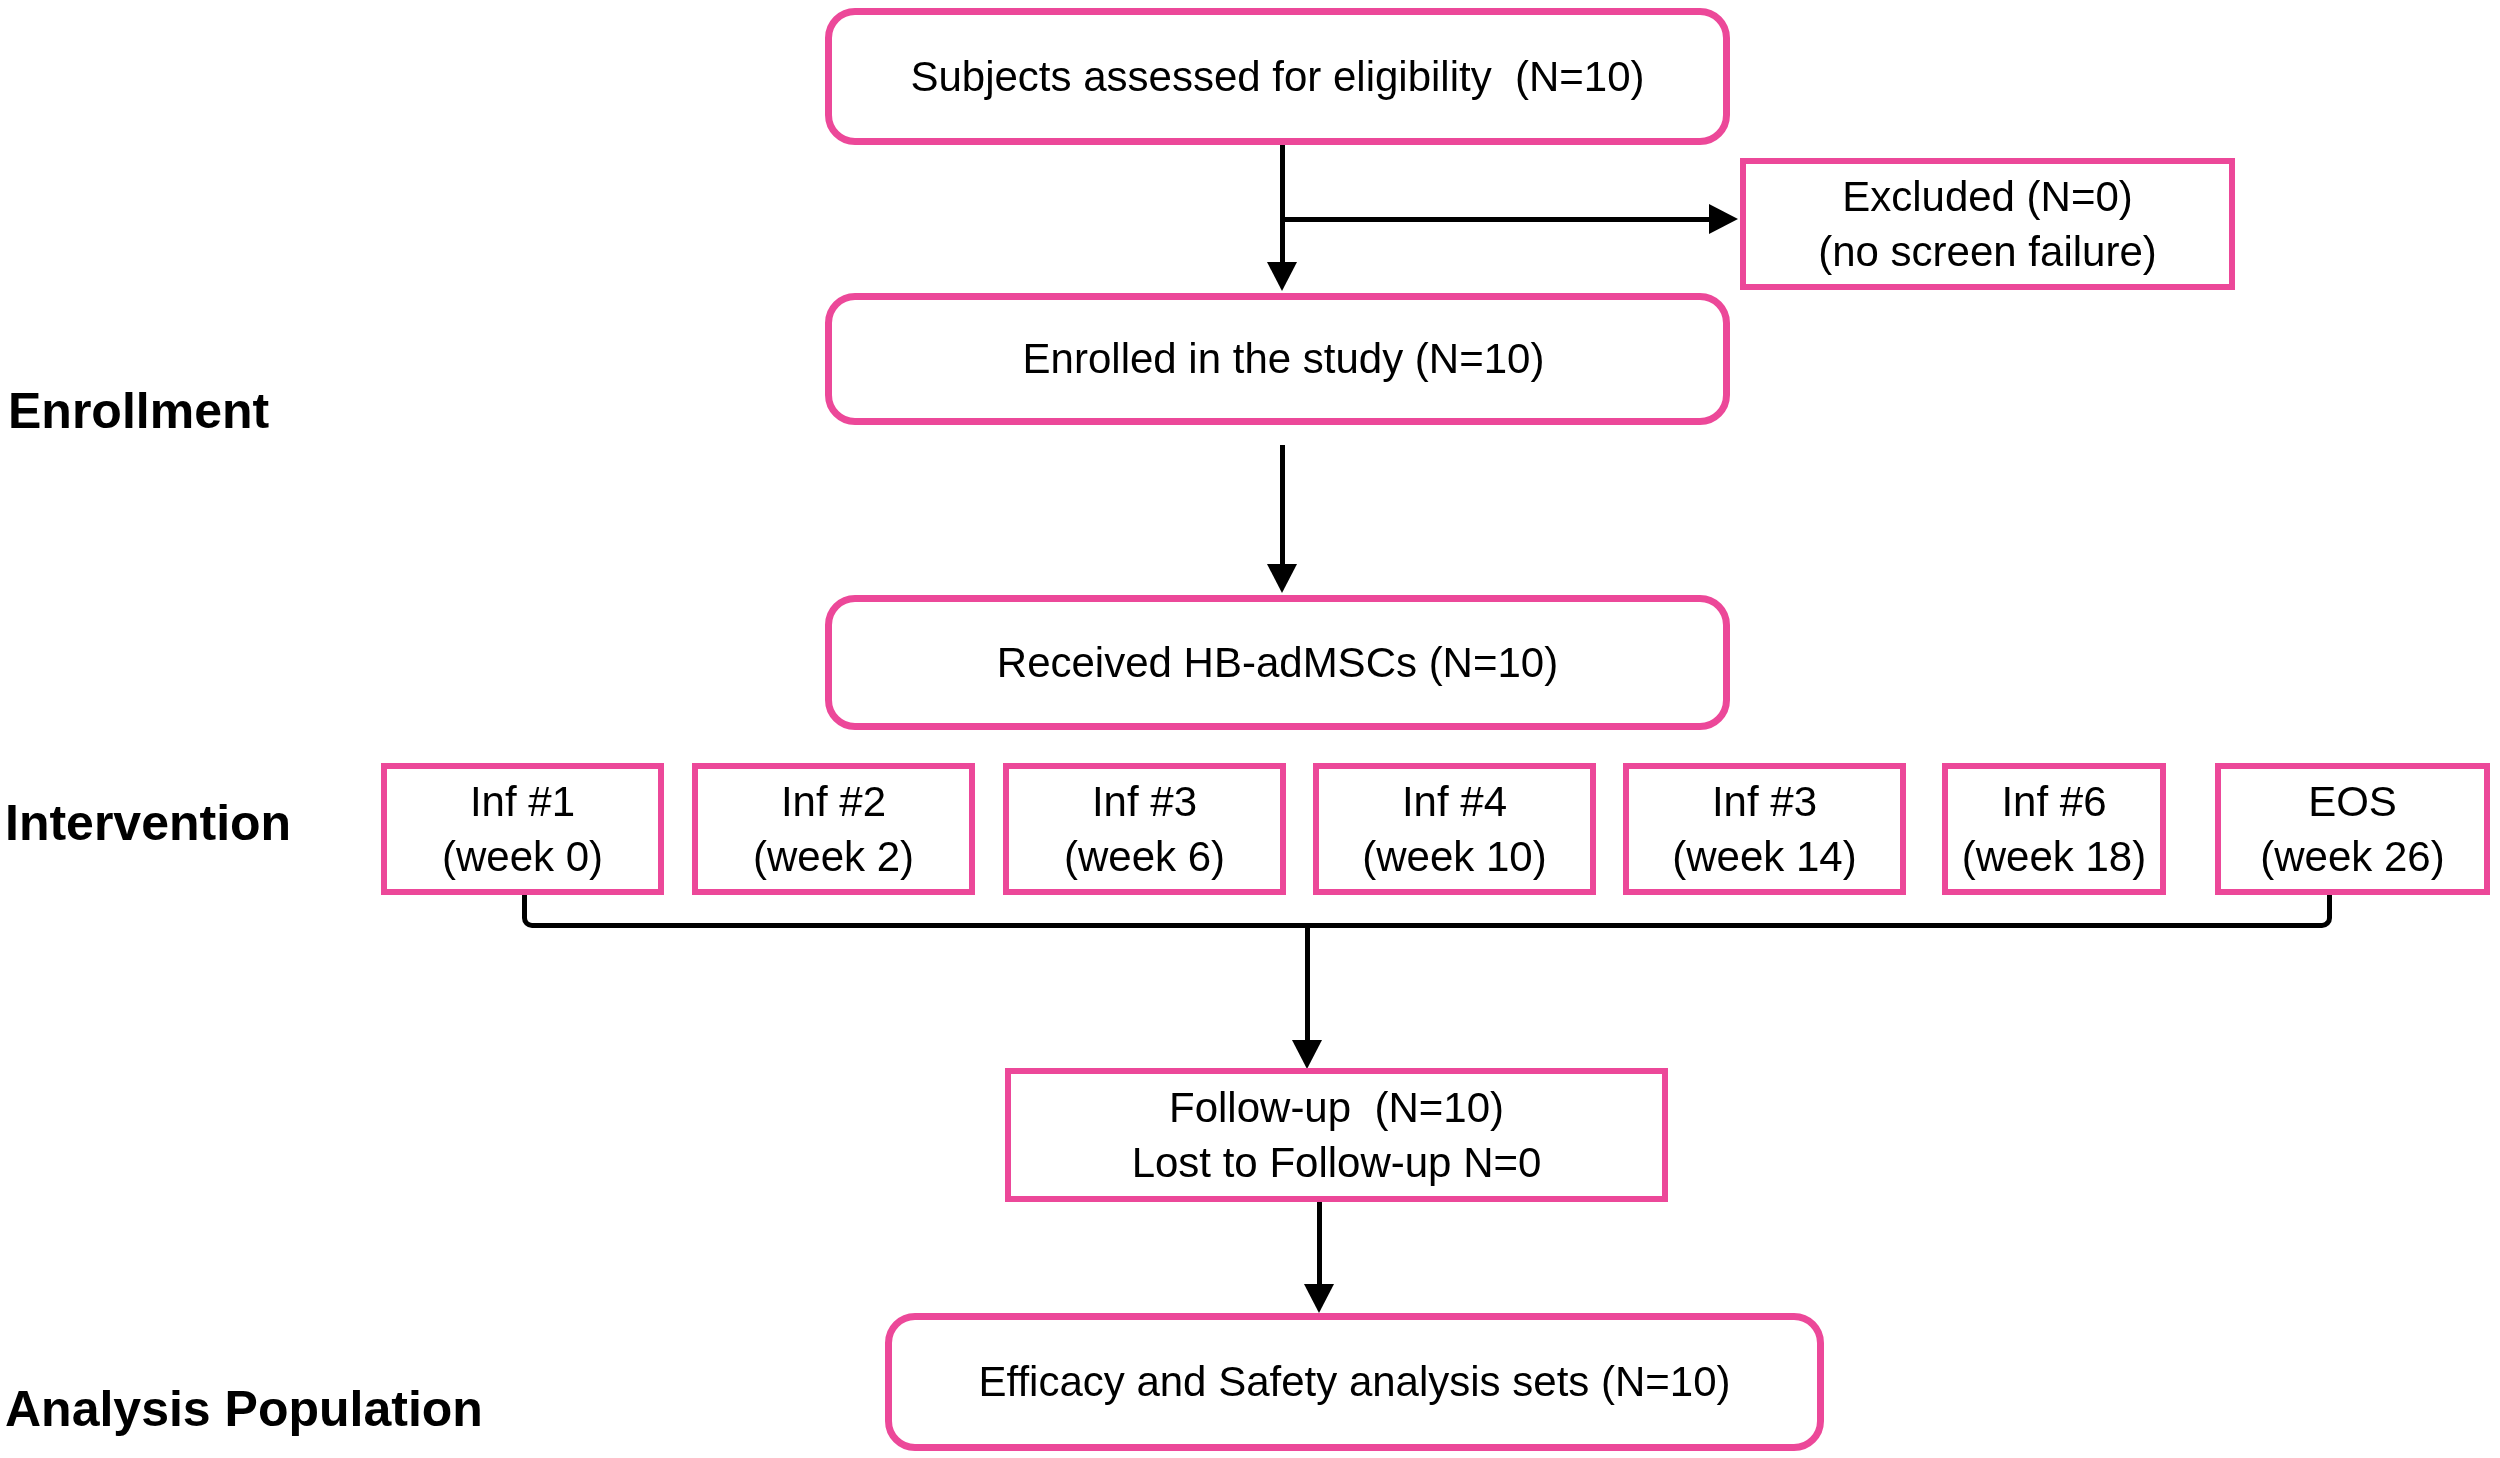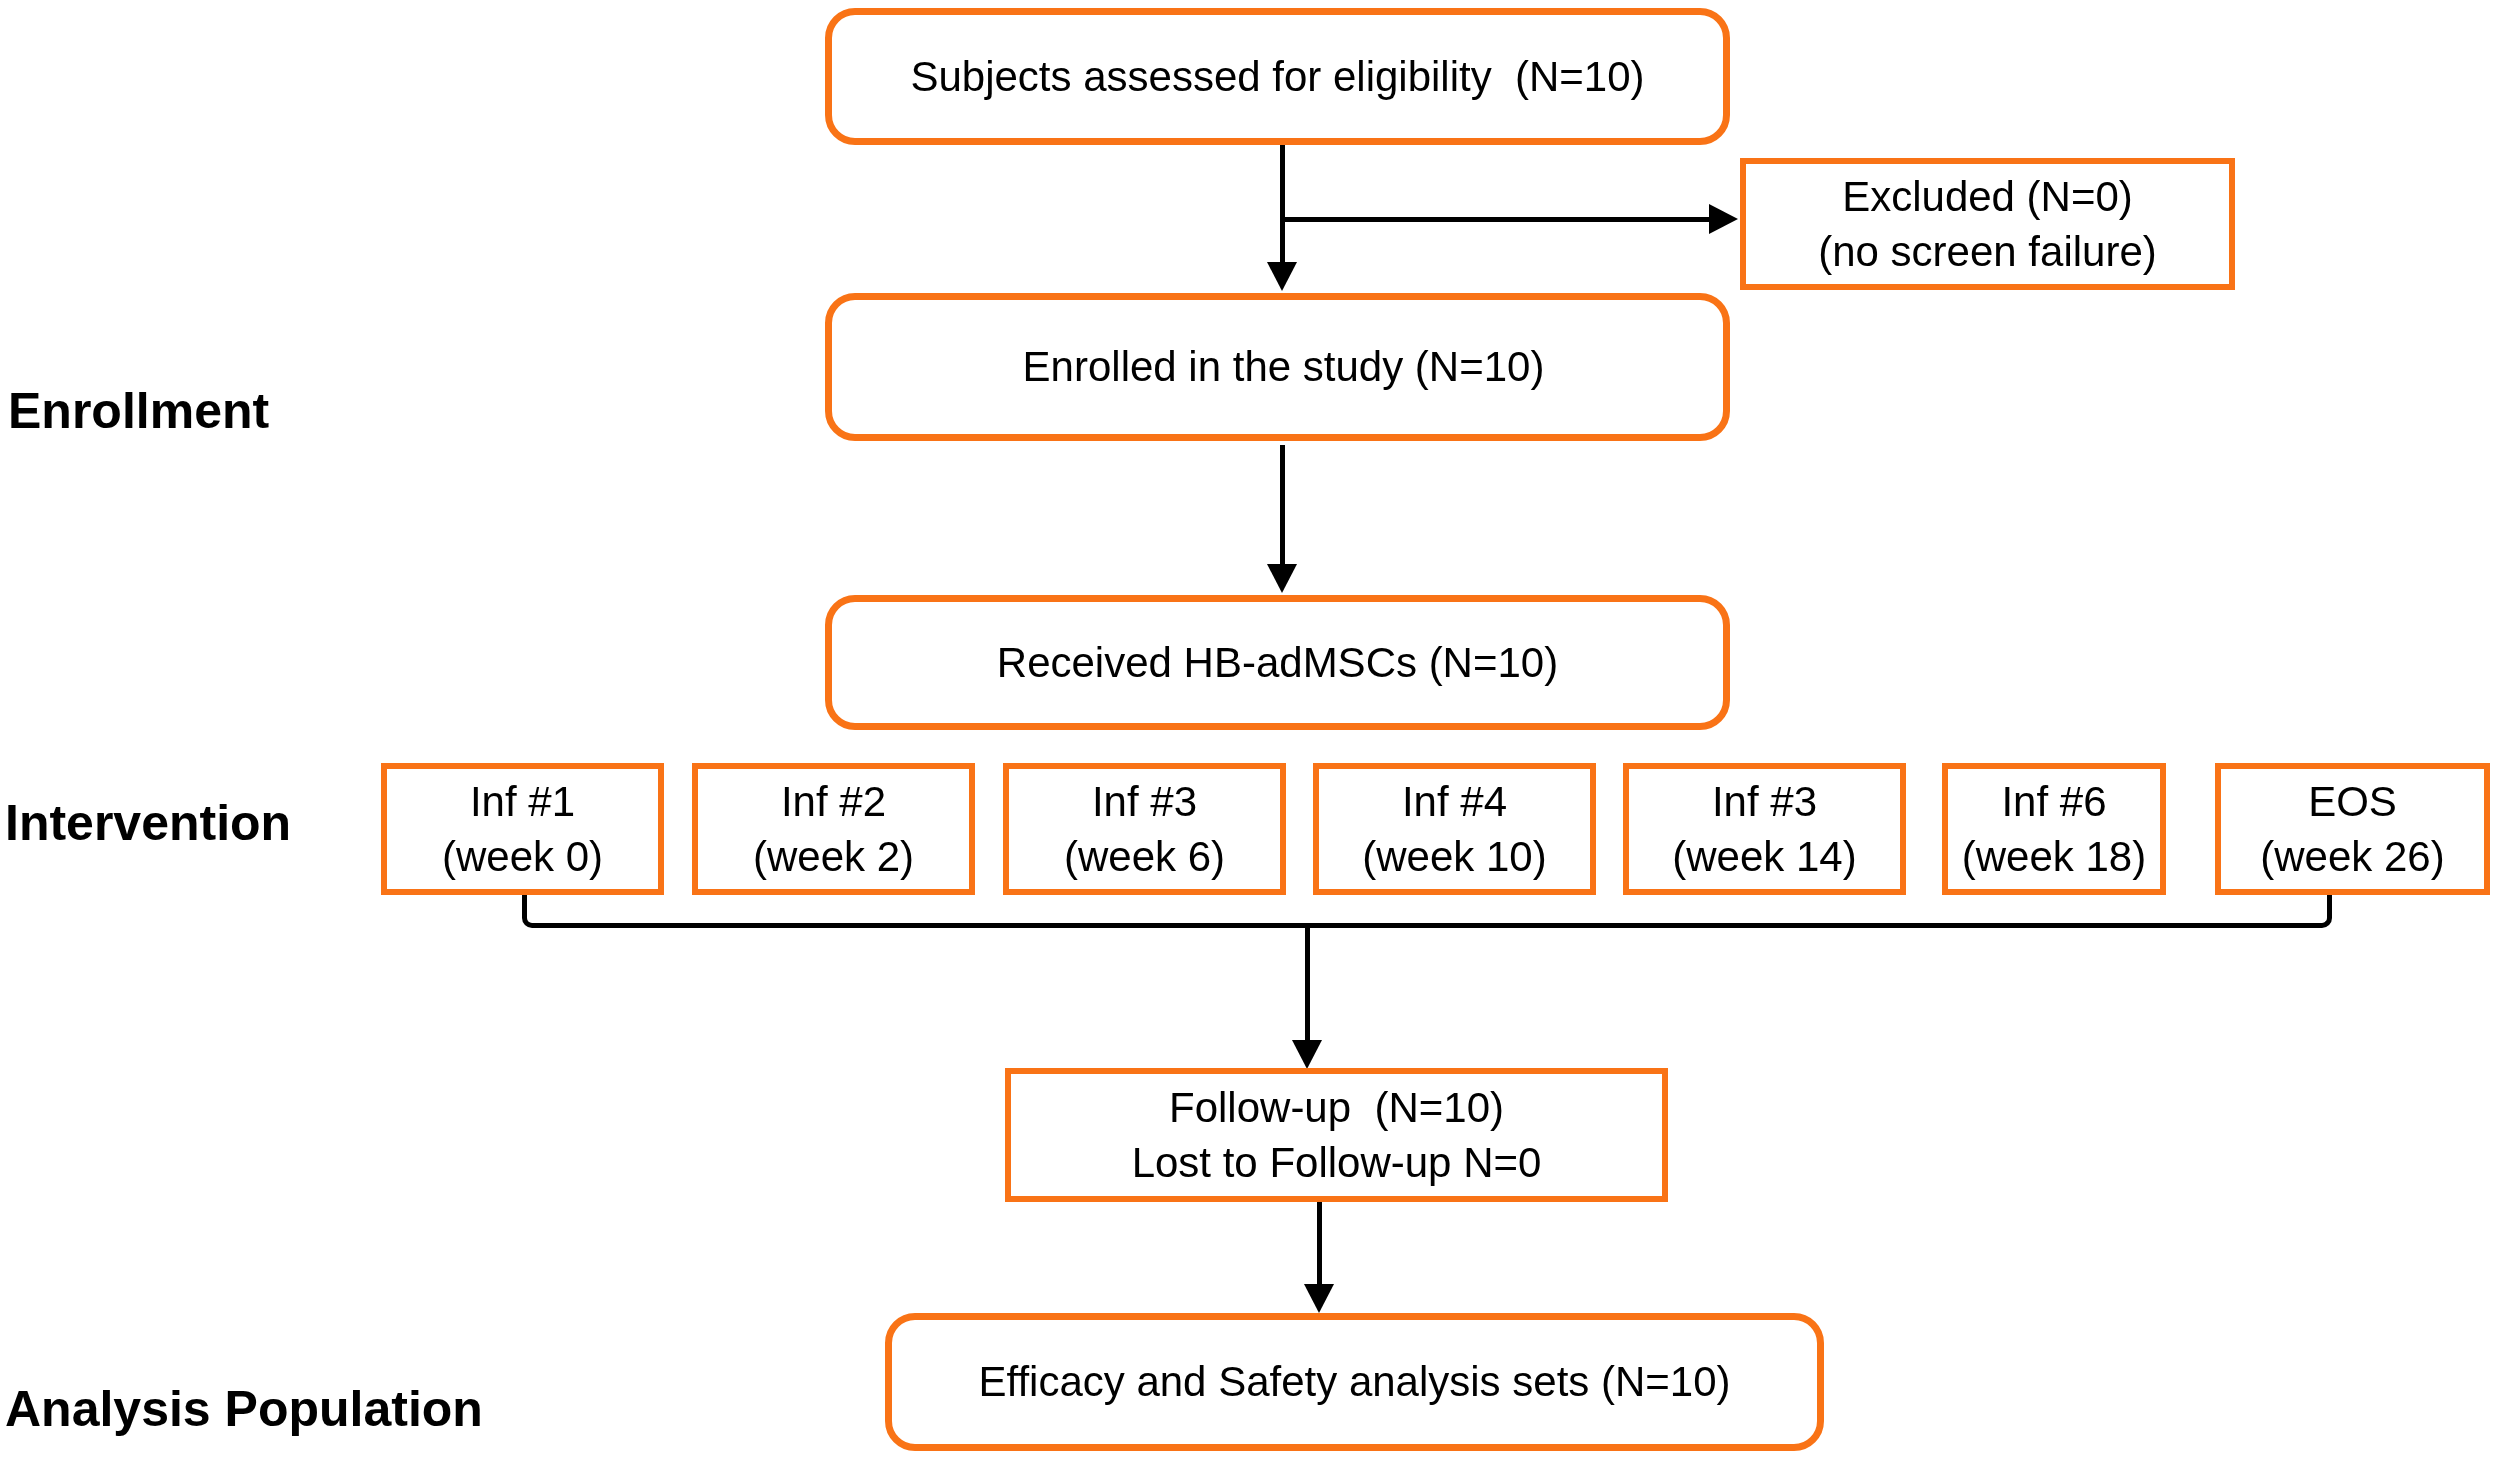--- a/index.html
+++ b/index.html
@@ -19,7 +19,7 @@
   .box {
     position: absolute;
     background: #ffffff;
-    border: 6px solid #f97316;
+    border: 6px solid #ec4899;
     box-sizing: border-box;
     display: flex;
     flex-direction: column;

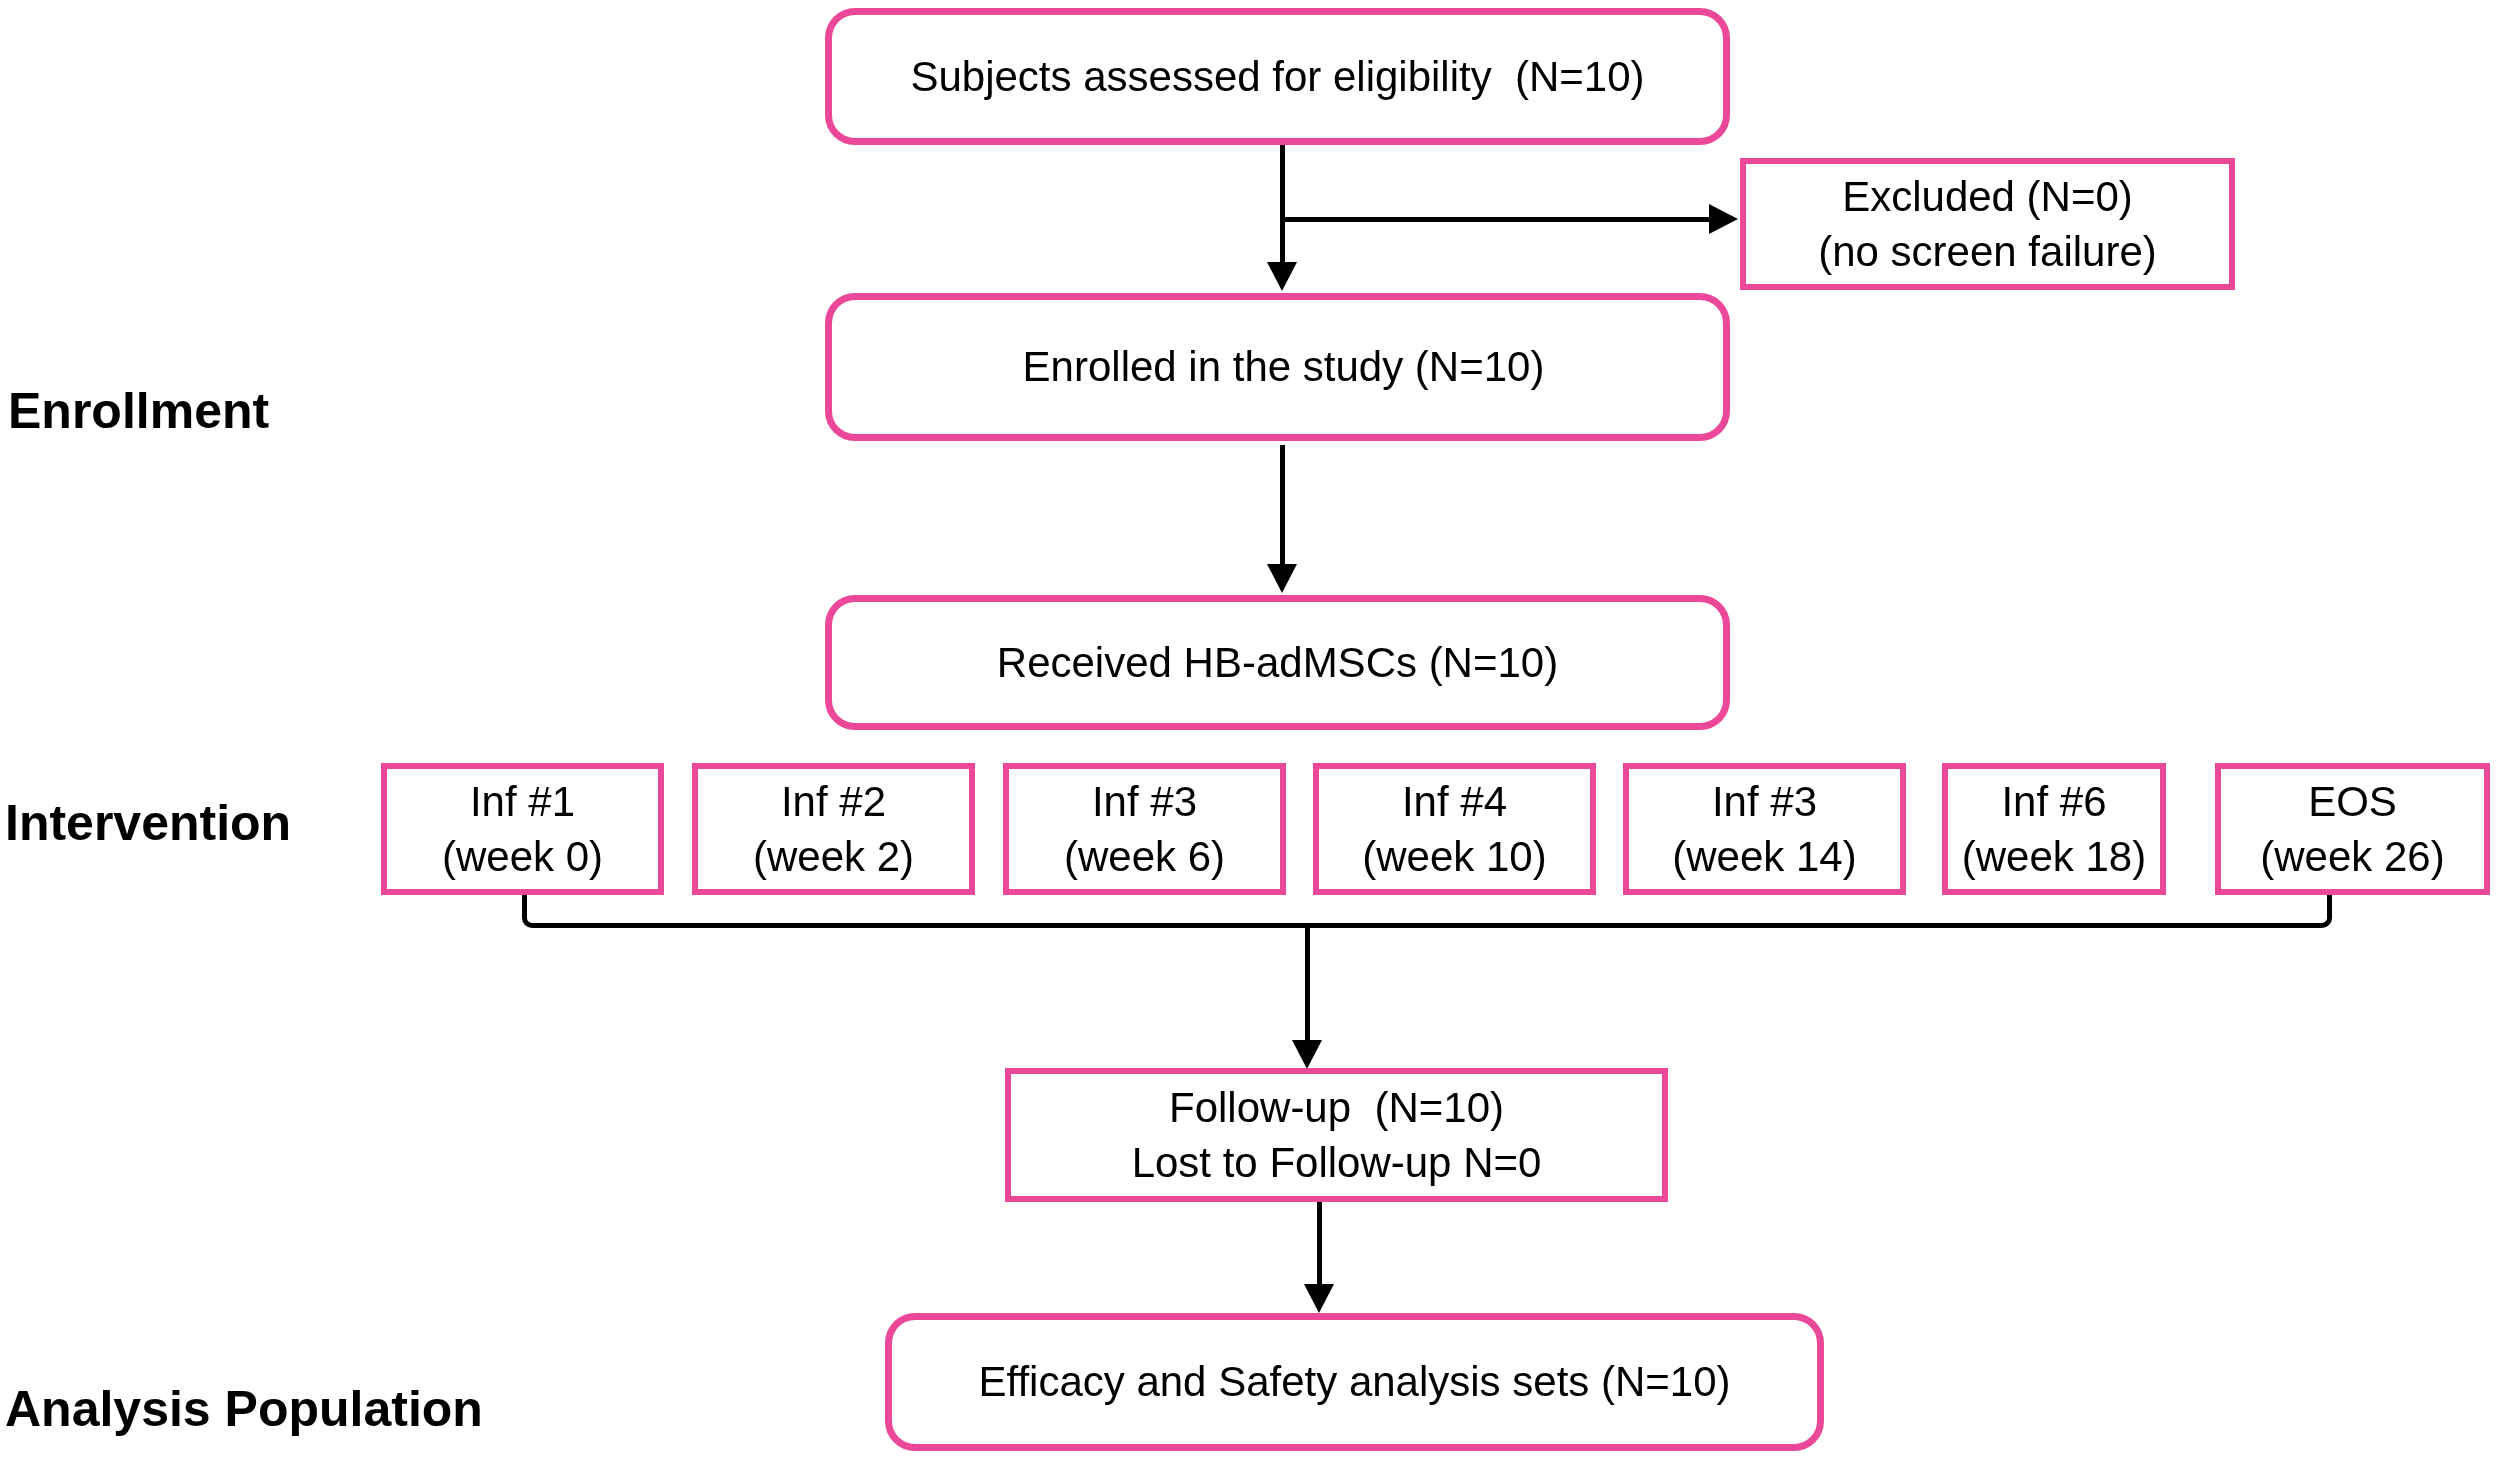--- a/index.html
+++ b/index.html
@@ -81,7 +81,7 @@
   
   #box-eligibility { left: 825px; top: 8px;    width: 905px; height: 137px; }
   #box-excluded    { left: 1740px; top: 158px; width: 495px; height: 132px; }
-  #box-enrolled    { left: 825px; top: 293px;  width: 905px; height: 148px; padding-left: 12px; }
+  #box-enrolled    { left: 825px; top: 293px;  width: 905px; height: 132px; padding-left: 12px; }
   #box-received    { left: 825px; top: 595px;  width: 905px; height: 135px; }
   .inf-box         { top: 763px; height: 132px; width: 283px; }
   #box-inf1 { left: 381px; }

